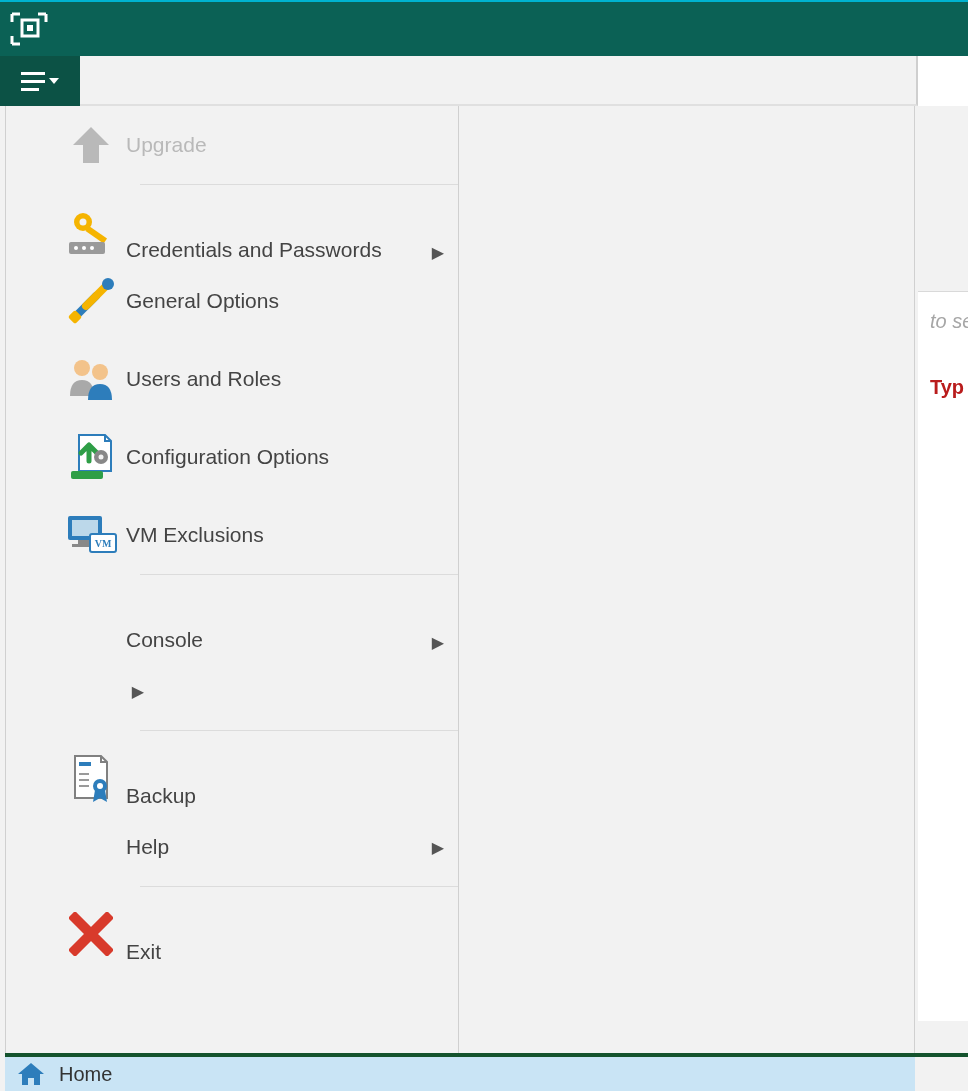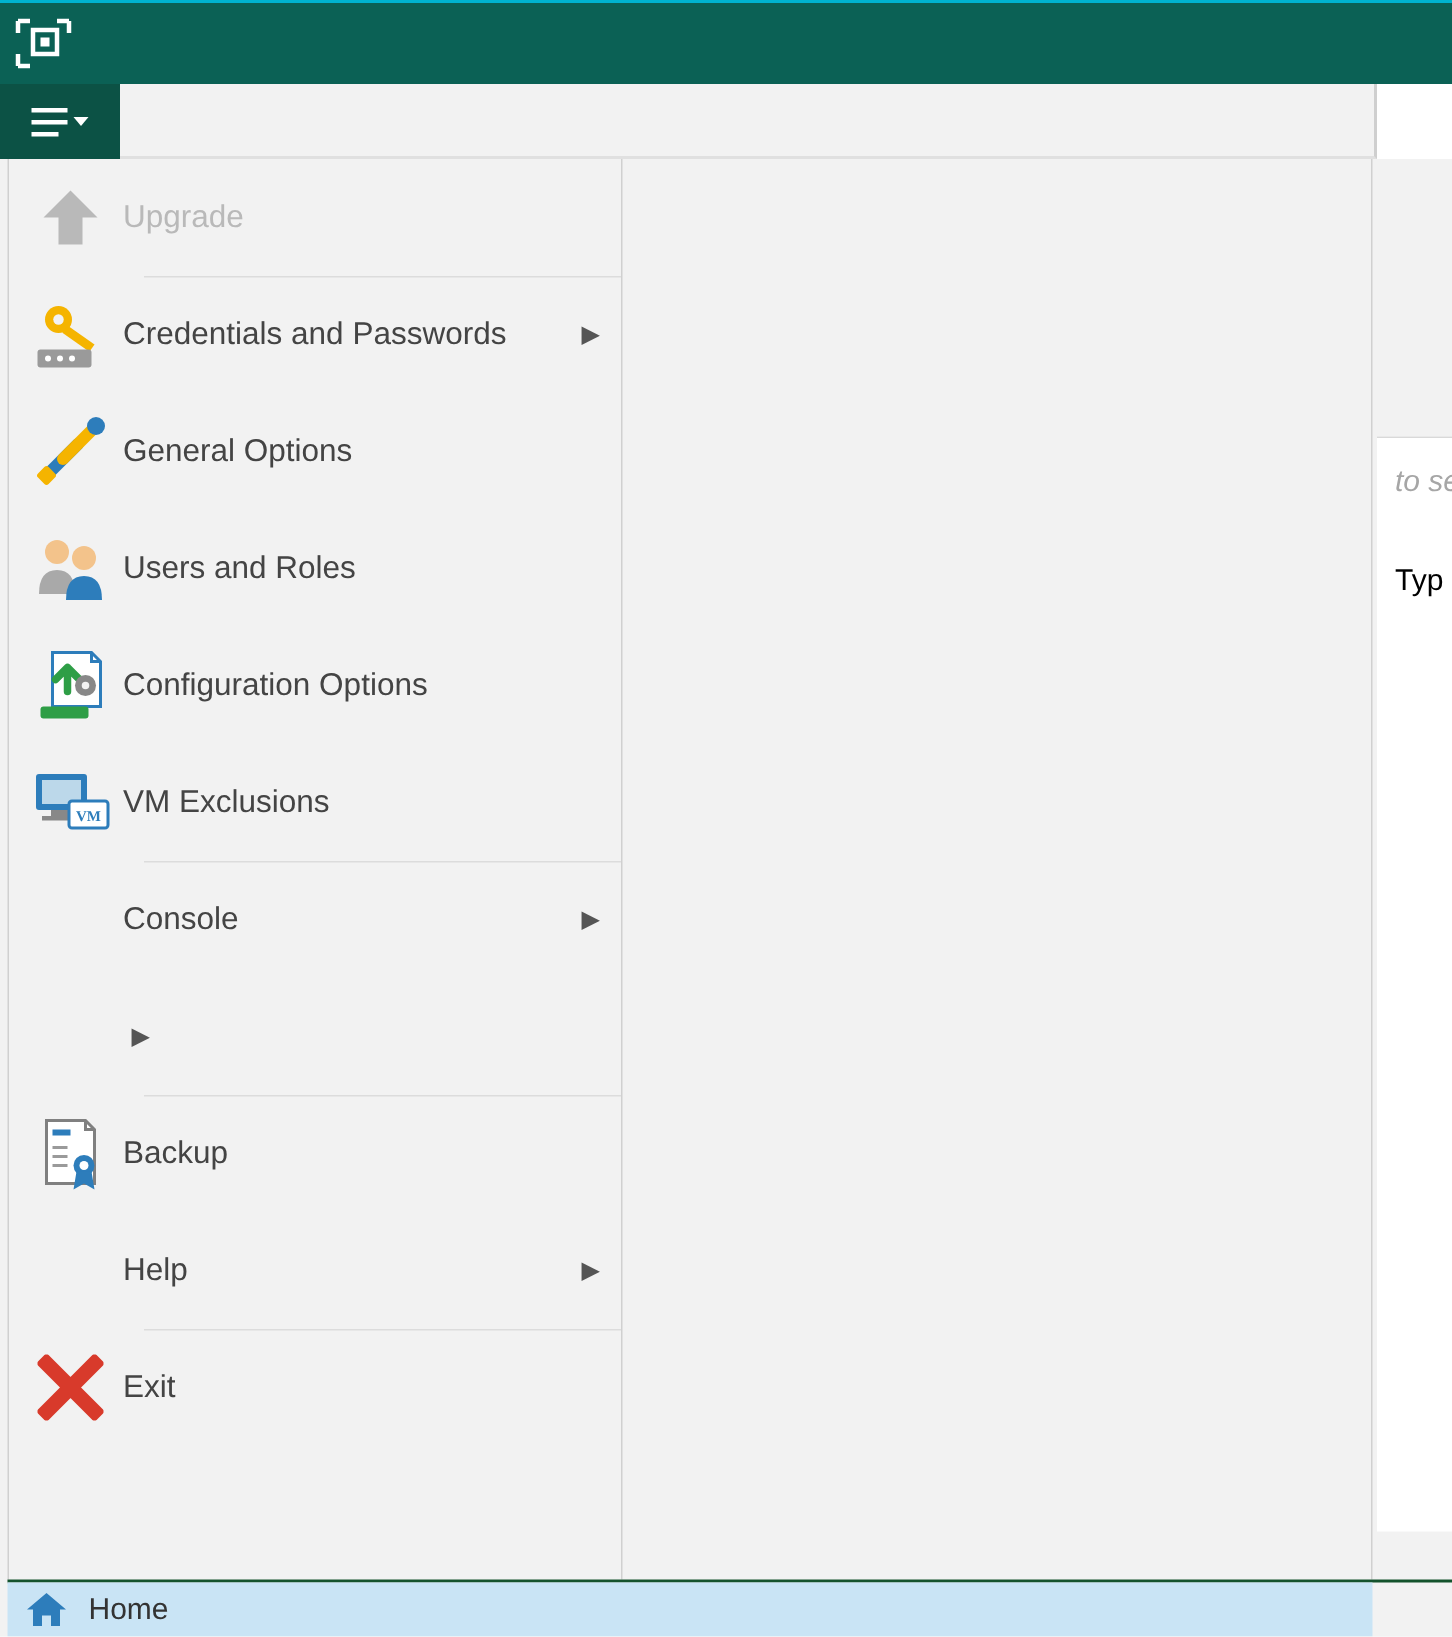--- a/index.html
+++ b/index.html
@@ -112,6 +112,7 @@
     display: flex;
     border: 1px solid #d0d0d0;
     border-top: none;
+    padding-left: 44px;
   }
   .menu-left {
     width: 408px;

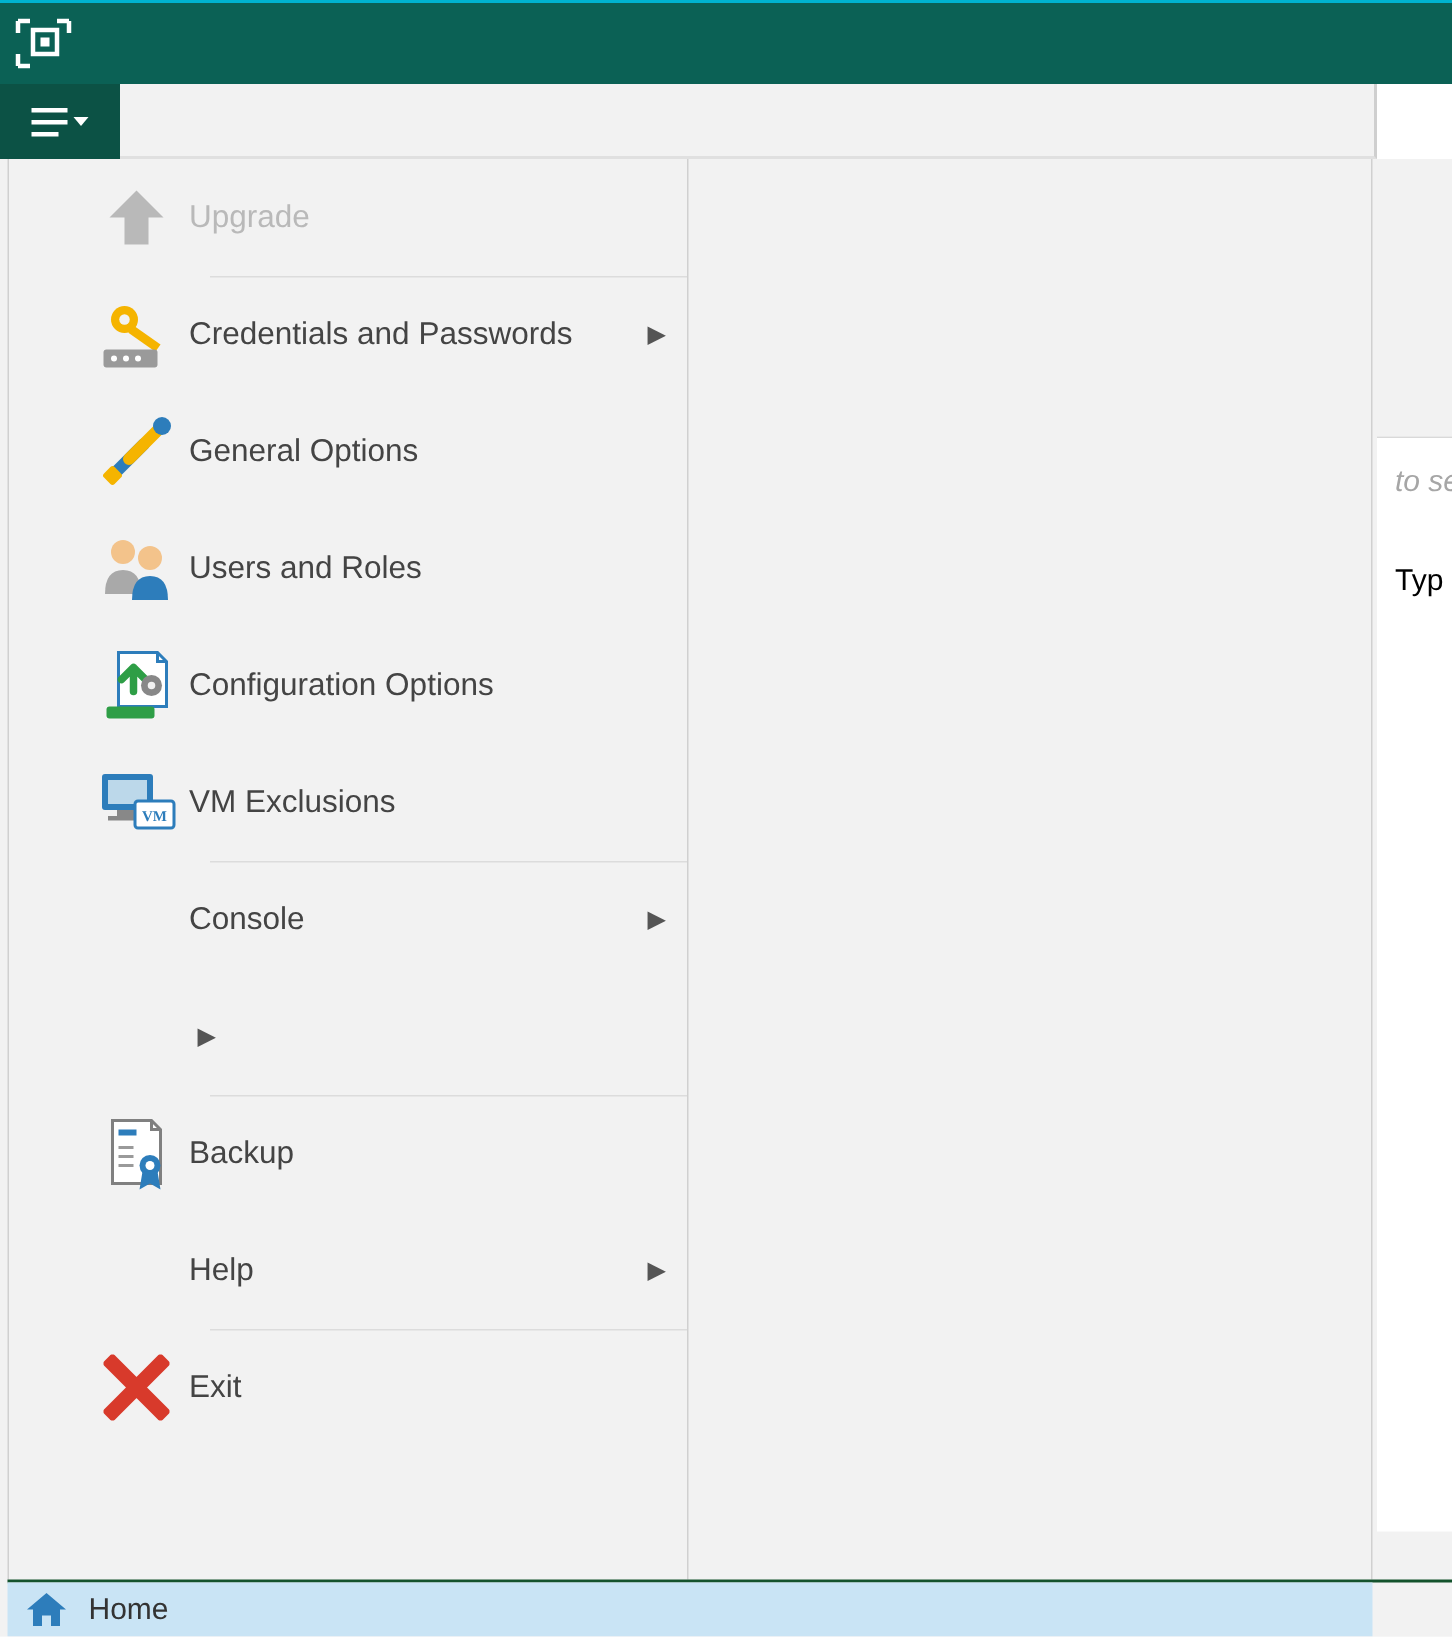--- a/index.html
+++ b/index.html
@@ -150,7 +150,7 @@
     font-size: 16px;
   }
   
-  .menu-item.sep.textstart { position: relative; border-top: none; }
+  .menu-item.sep.textstart { position: relative; border-top: none; align-items: flex-end; }
   .menu-item.sep.textstart::before {
     content: "";
     position: absolute;

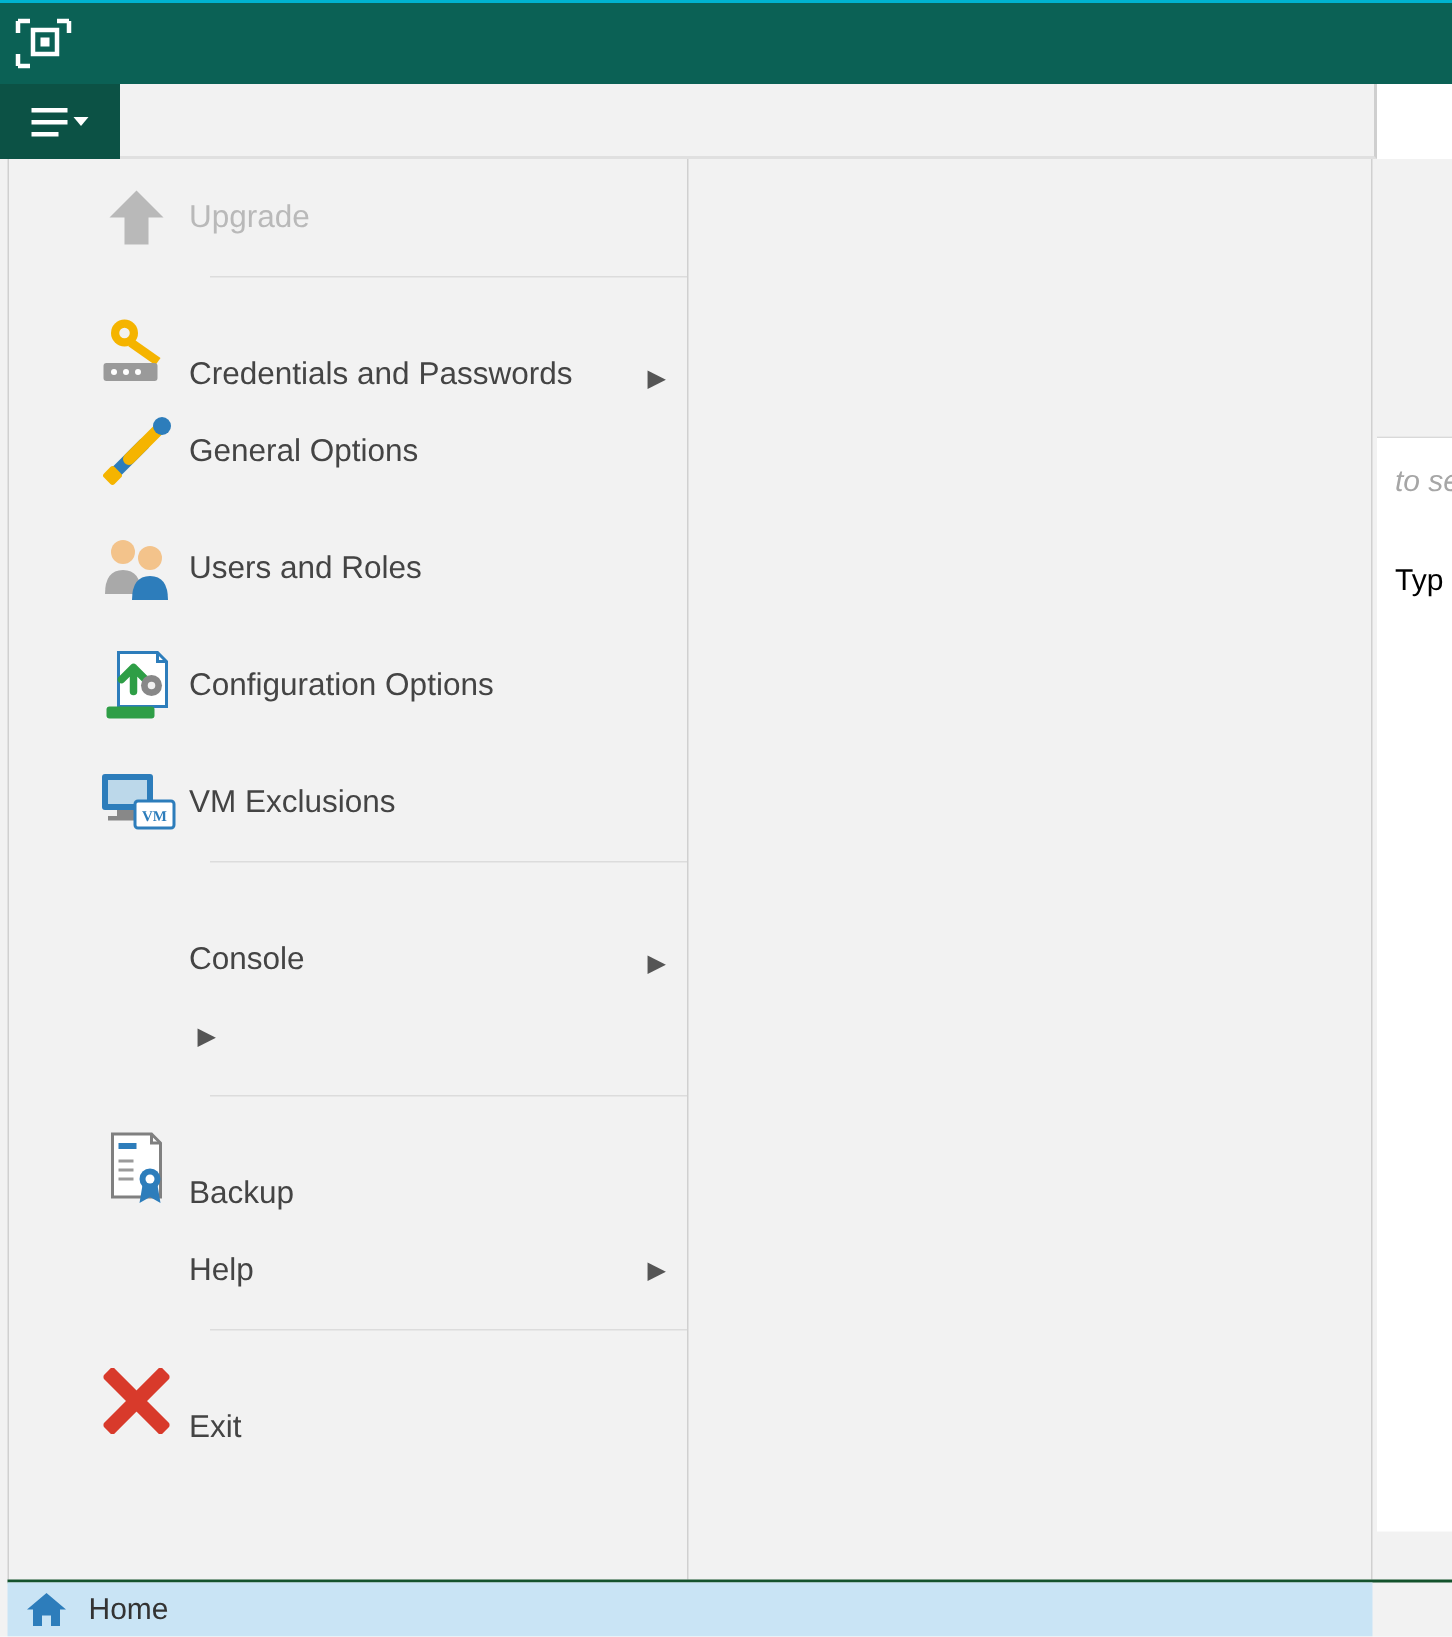--- a/index.html
+++ b/index.html
@@ -97,8 +97,9 @@
     position: absolute;
     top: 84px;
     left: 12px;
-    color: #000000;
+    color: #b91c1c;
     font-size: 20px;
+    font-weight: bold;
   }
 
   

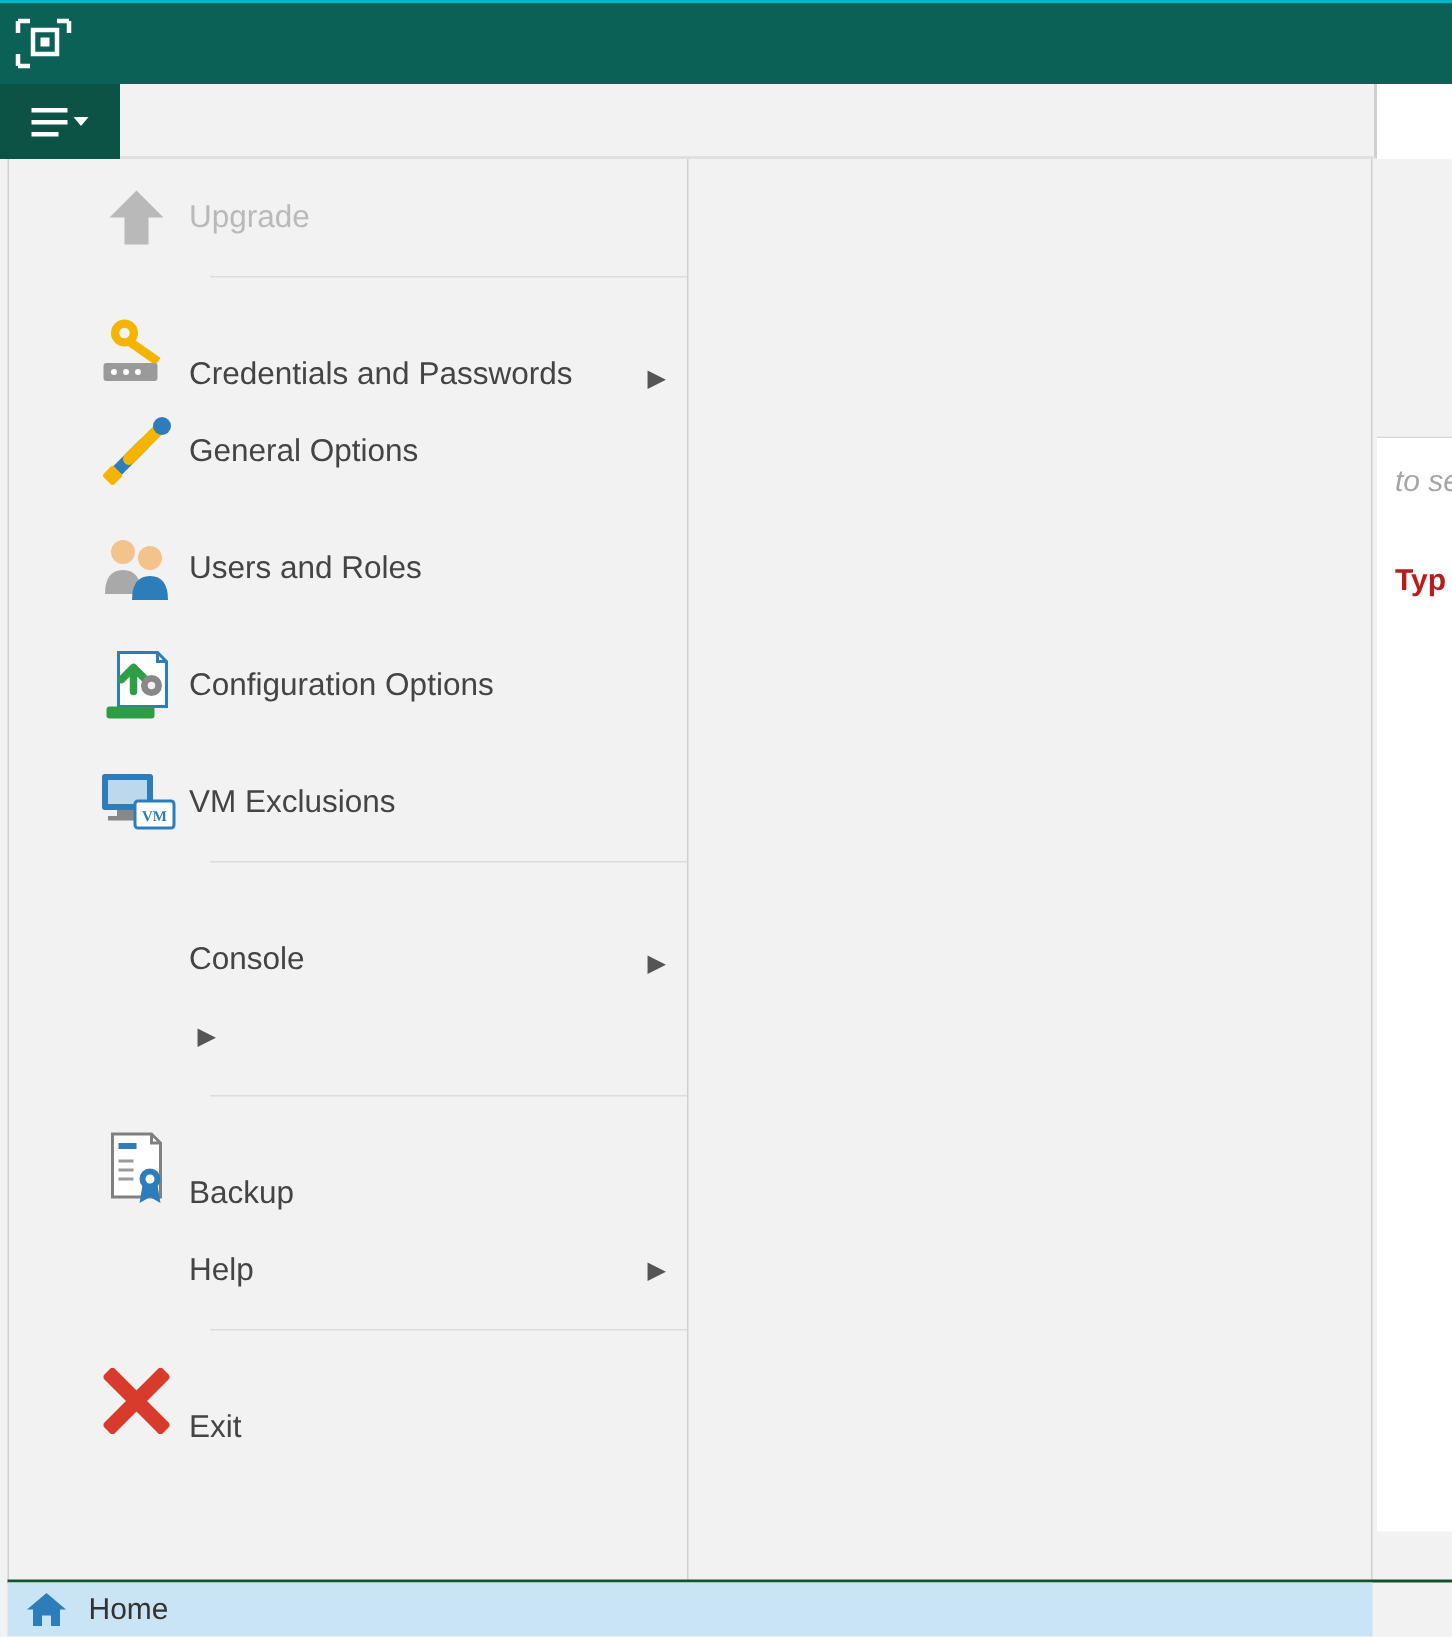--- a/index.html
+++ b/index.html
@@ -169,7 +169,7 @@
     right: 0;
     bottom: 0;
     height: 38px;
-    border-top: 2px solid #14532d;
+    border-top: 4px solid #14532d;
     background: #f2f2f2;
     display: flex;
     align-items: stretch;

